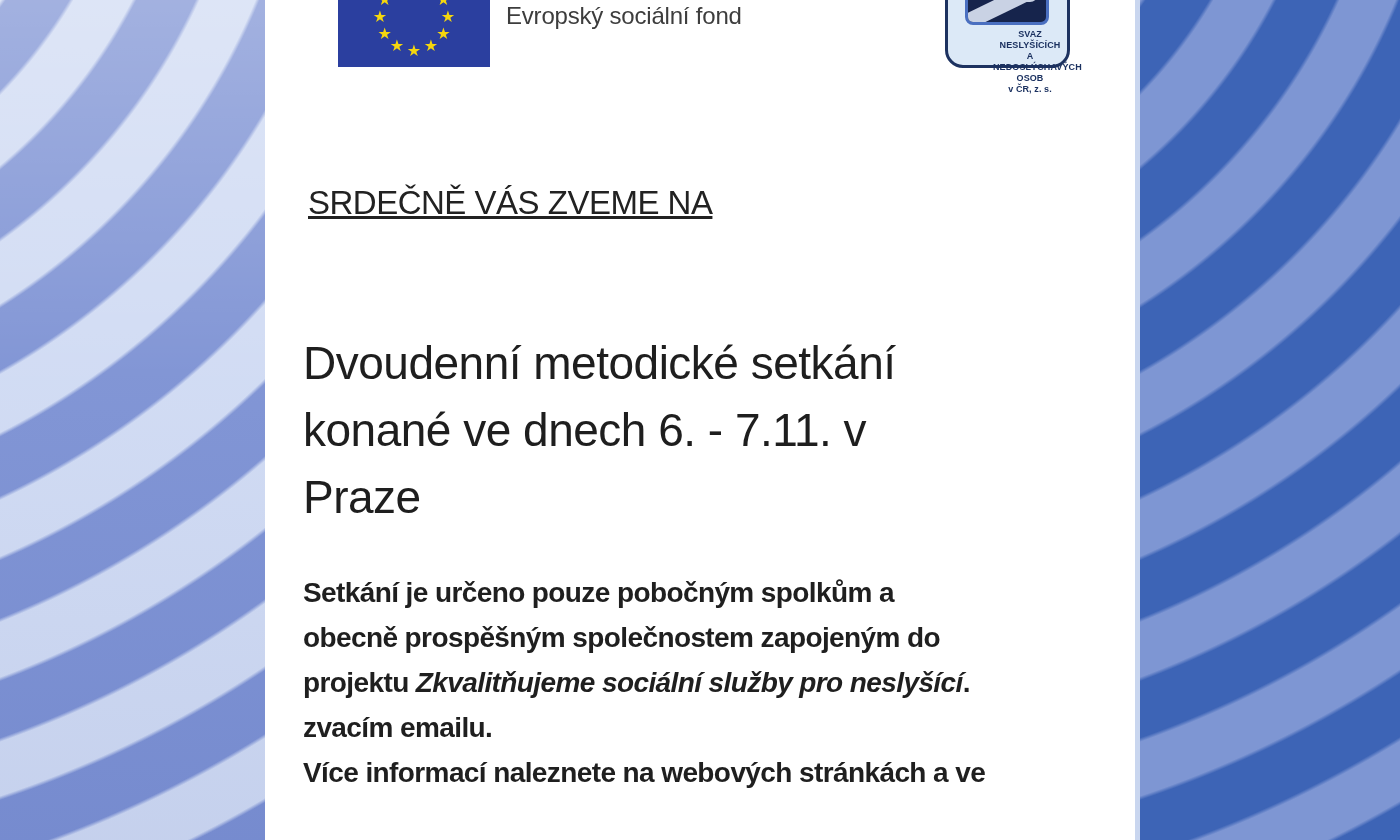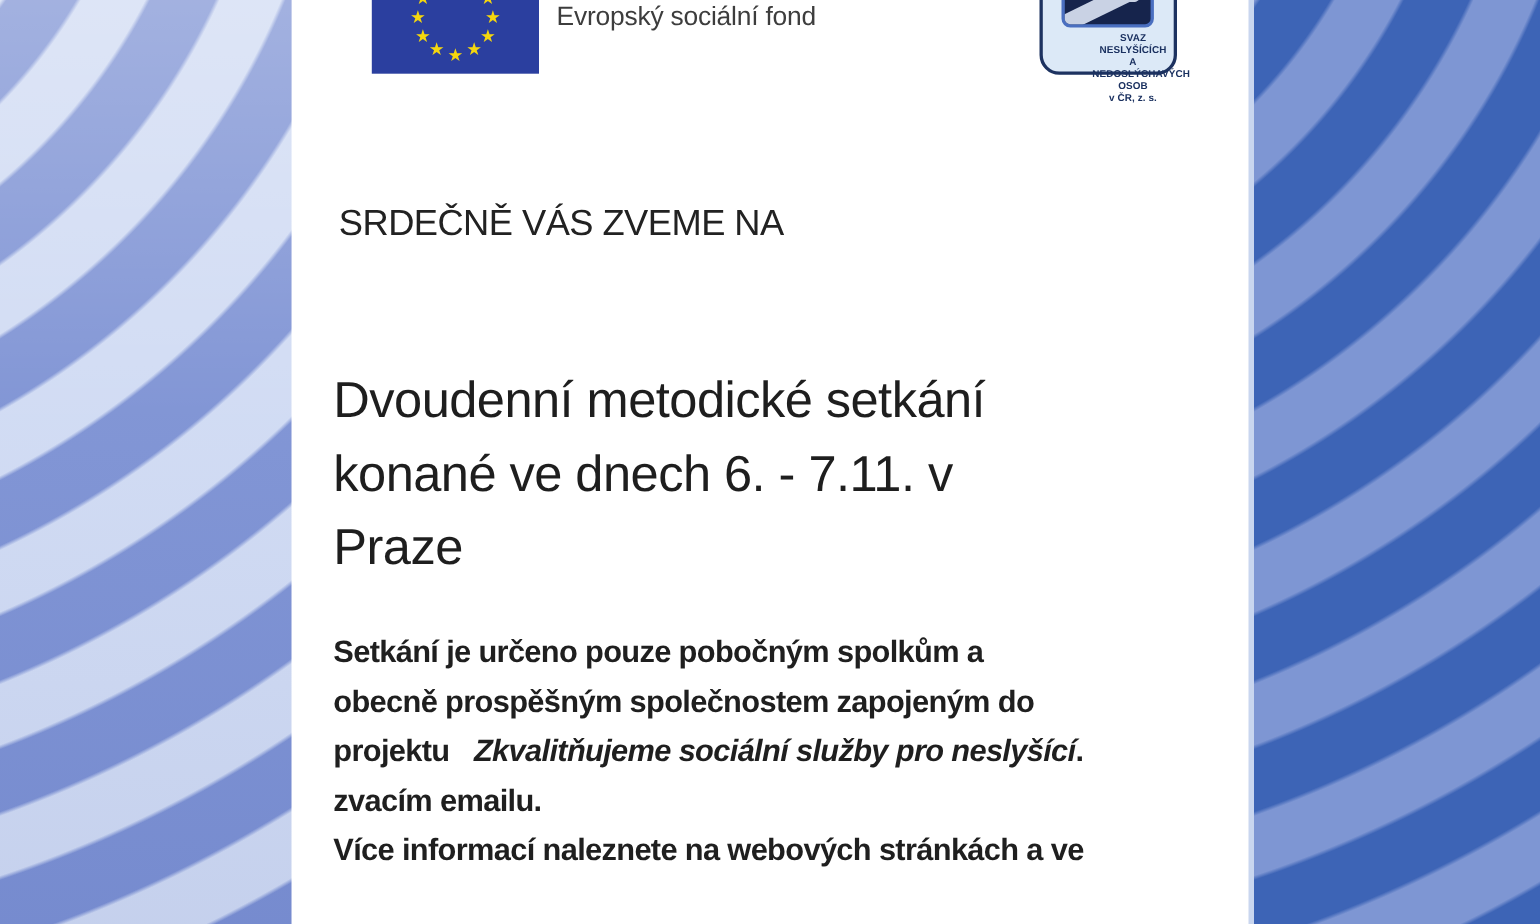--- a/index.html
+++ b/index.html
@@ -71,7 +71,7 @@
   
   .invite-line{
     position:absolute;left:308px;top:184px;
-    font-size:33px;letter-spacing:-0.5px;color:#222222;
+    font-size:33px;letter-spacing:-0.5px;color:#222222;text-decoration:underline;
   }
   .event-title{
     position:absolute;left:303px;top:330px;width:747px;

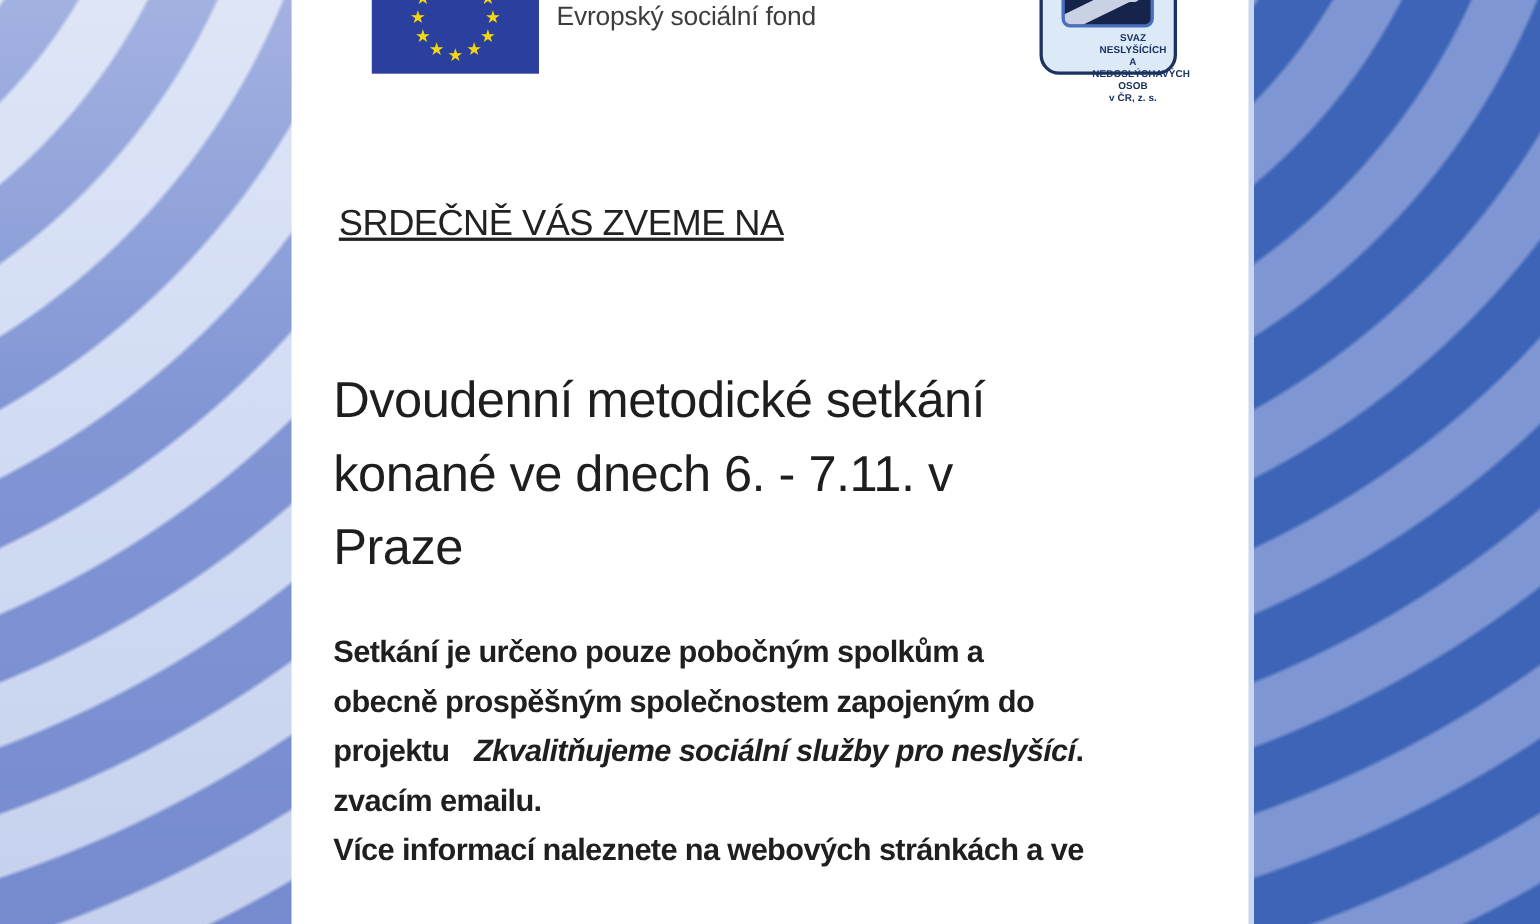--- a/index.html
+++ b/index.html
@@ -83,7 +83,7 @@
     font-size:28px;line-height:45px;color:#1f1f1f;letter-spacing:-0.6px;font-weight:bold;
   }
   .body-line{white-space:nowrap;}
-  .body-line .it{font-style:italic;margin-left:15px;}
+  .body-line .it{font-style:italic;}
 </style>
 </head>
 <body>

